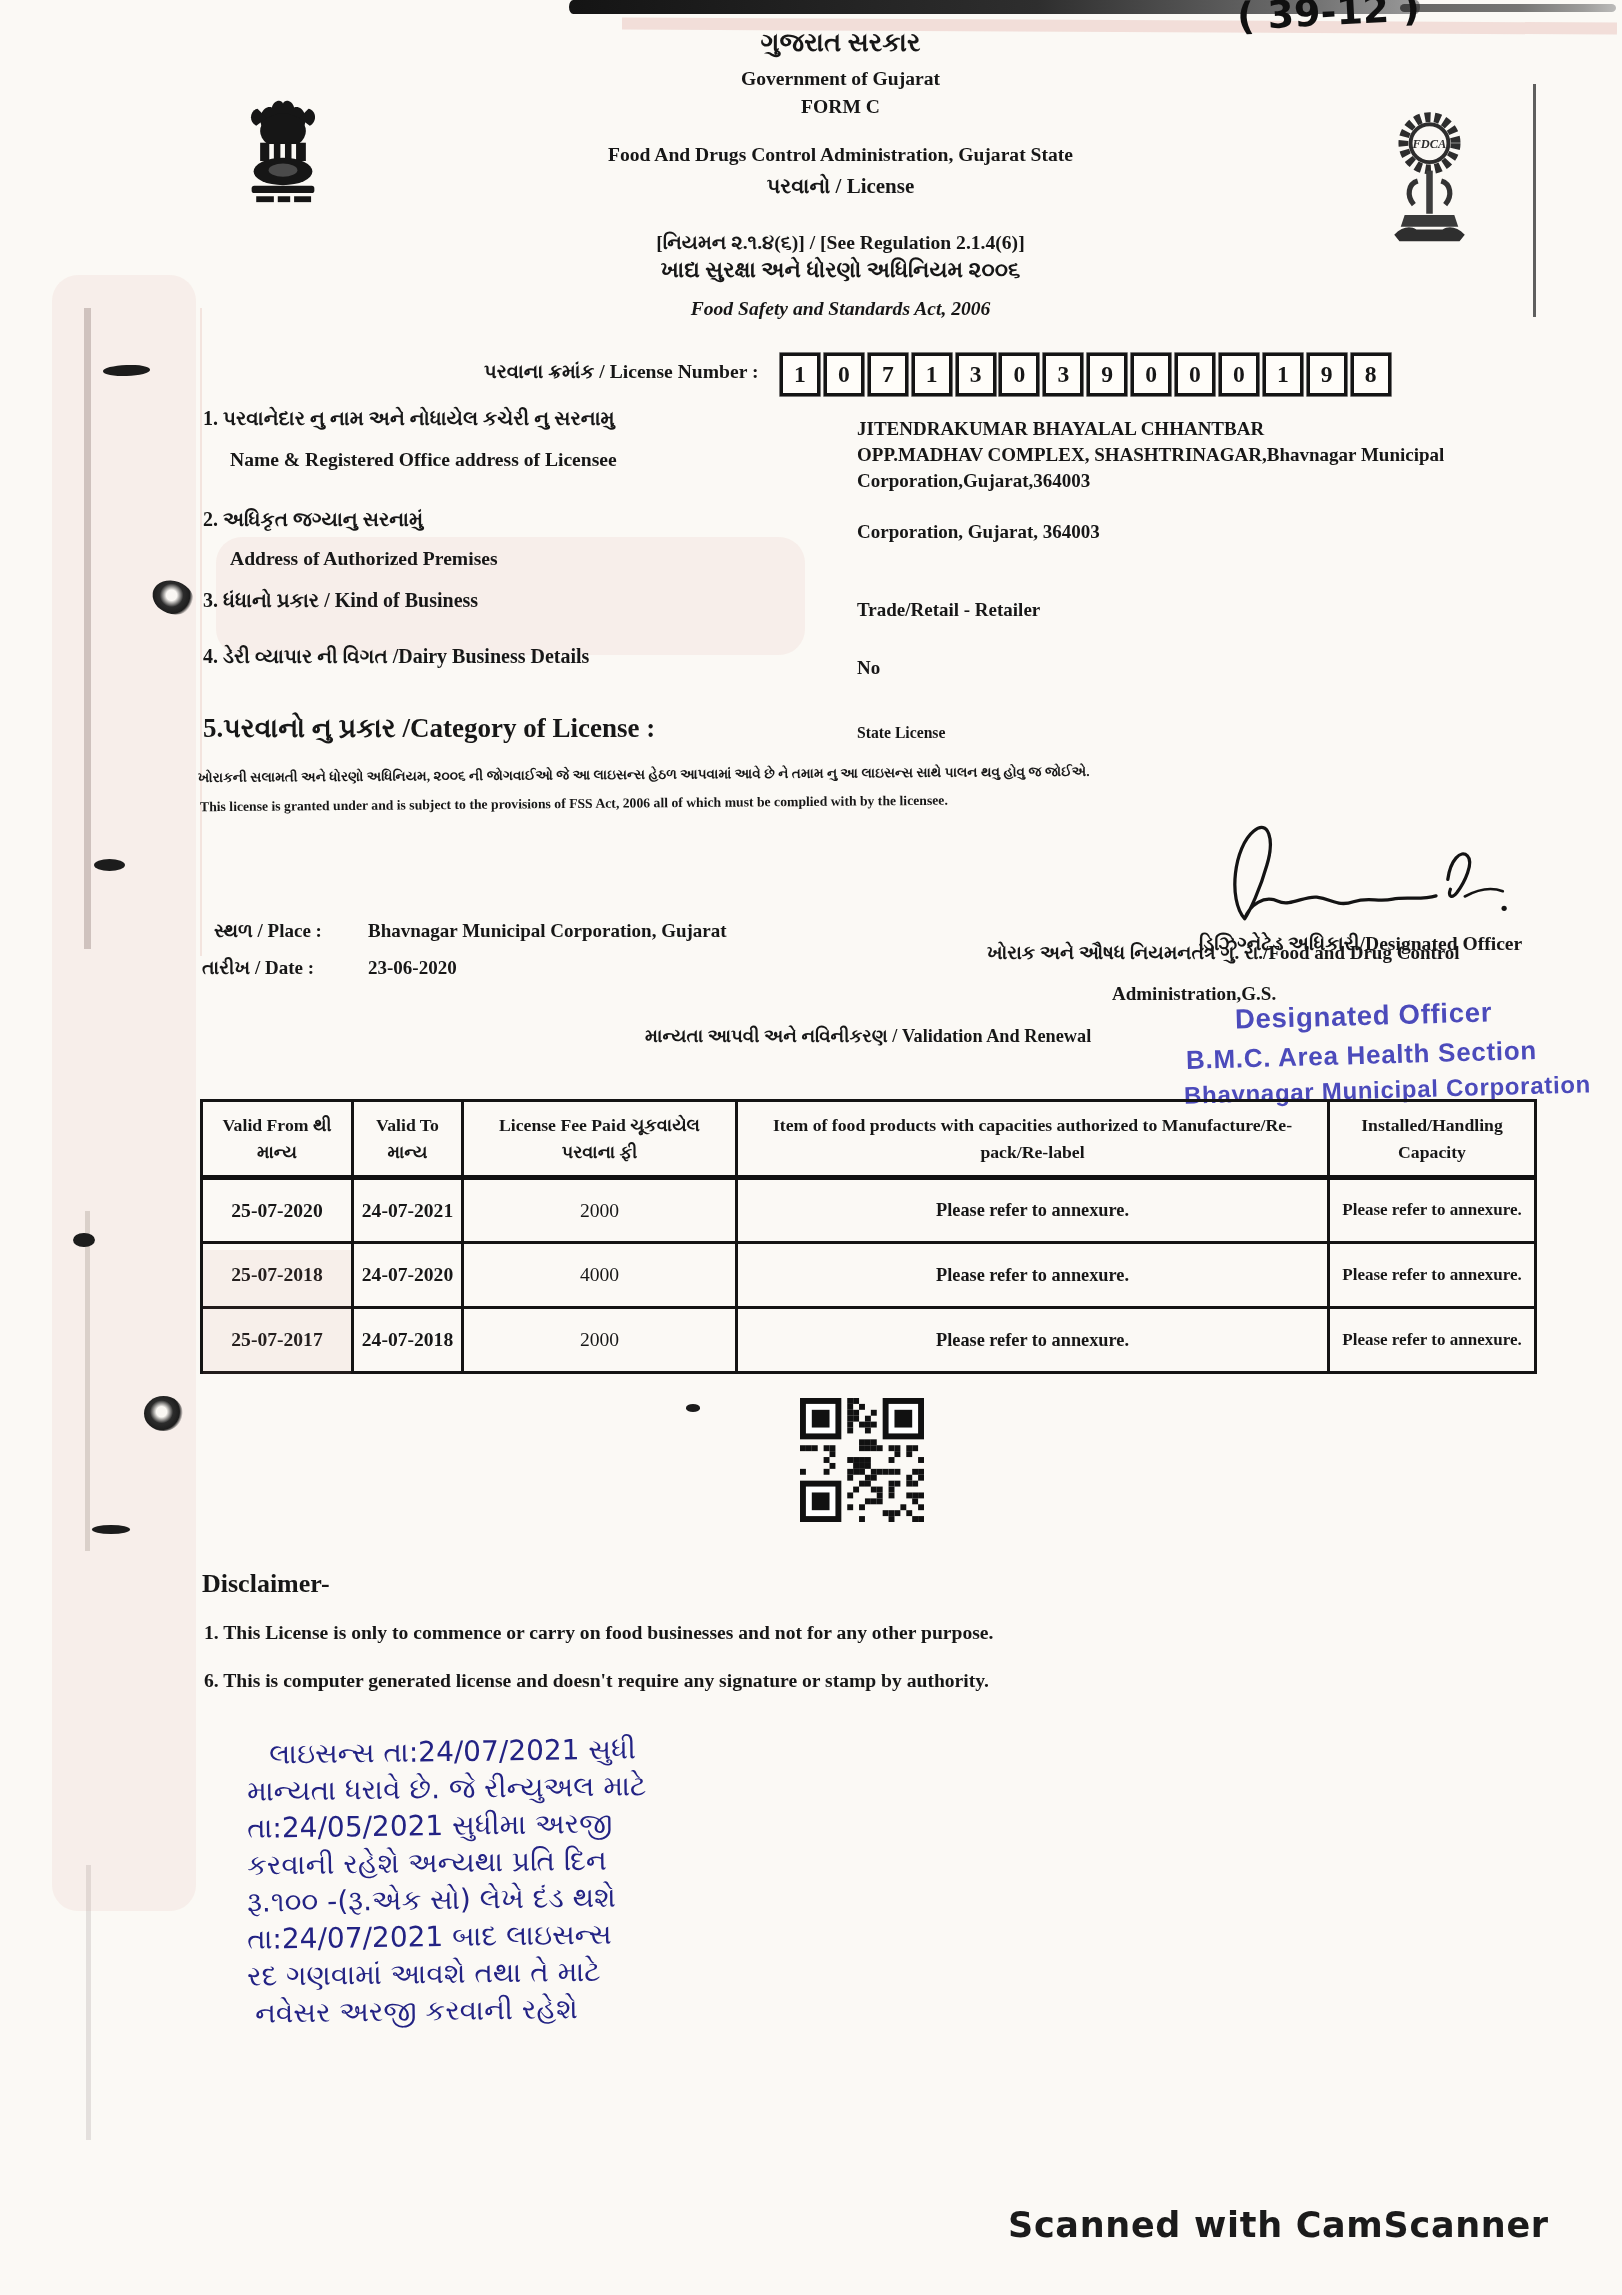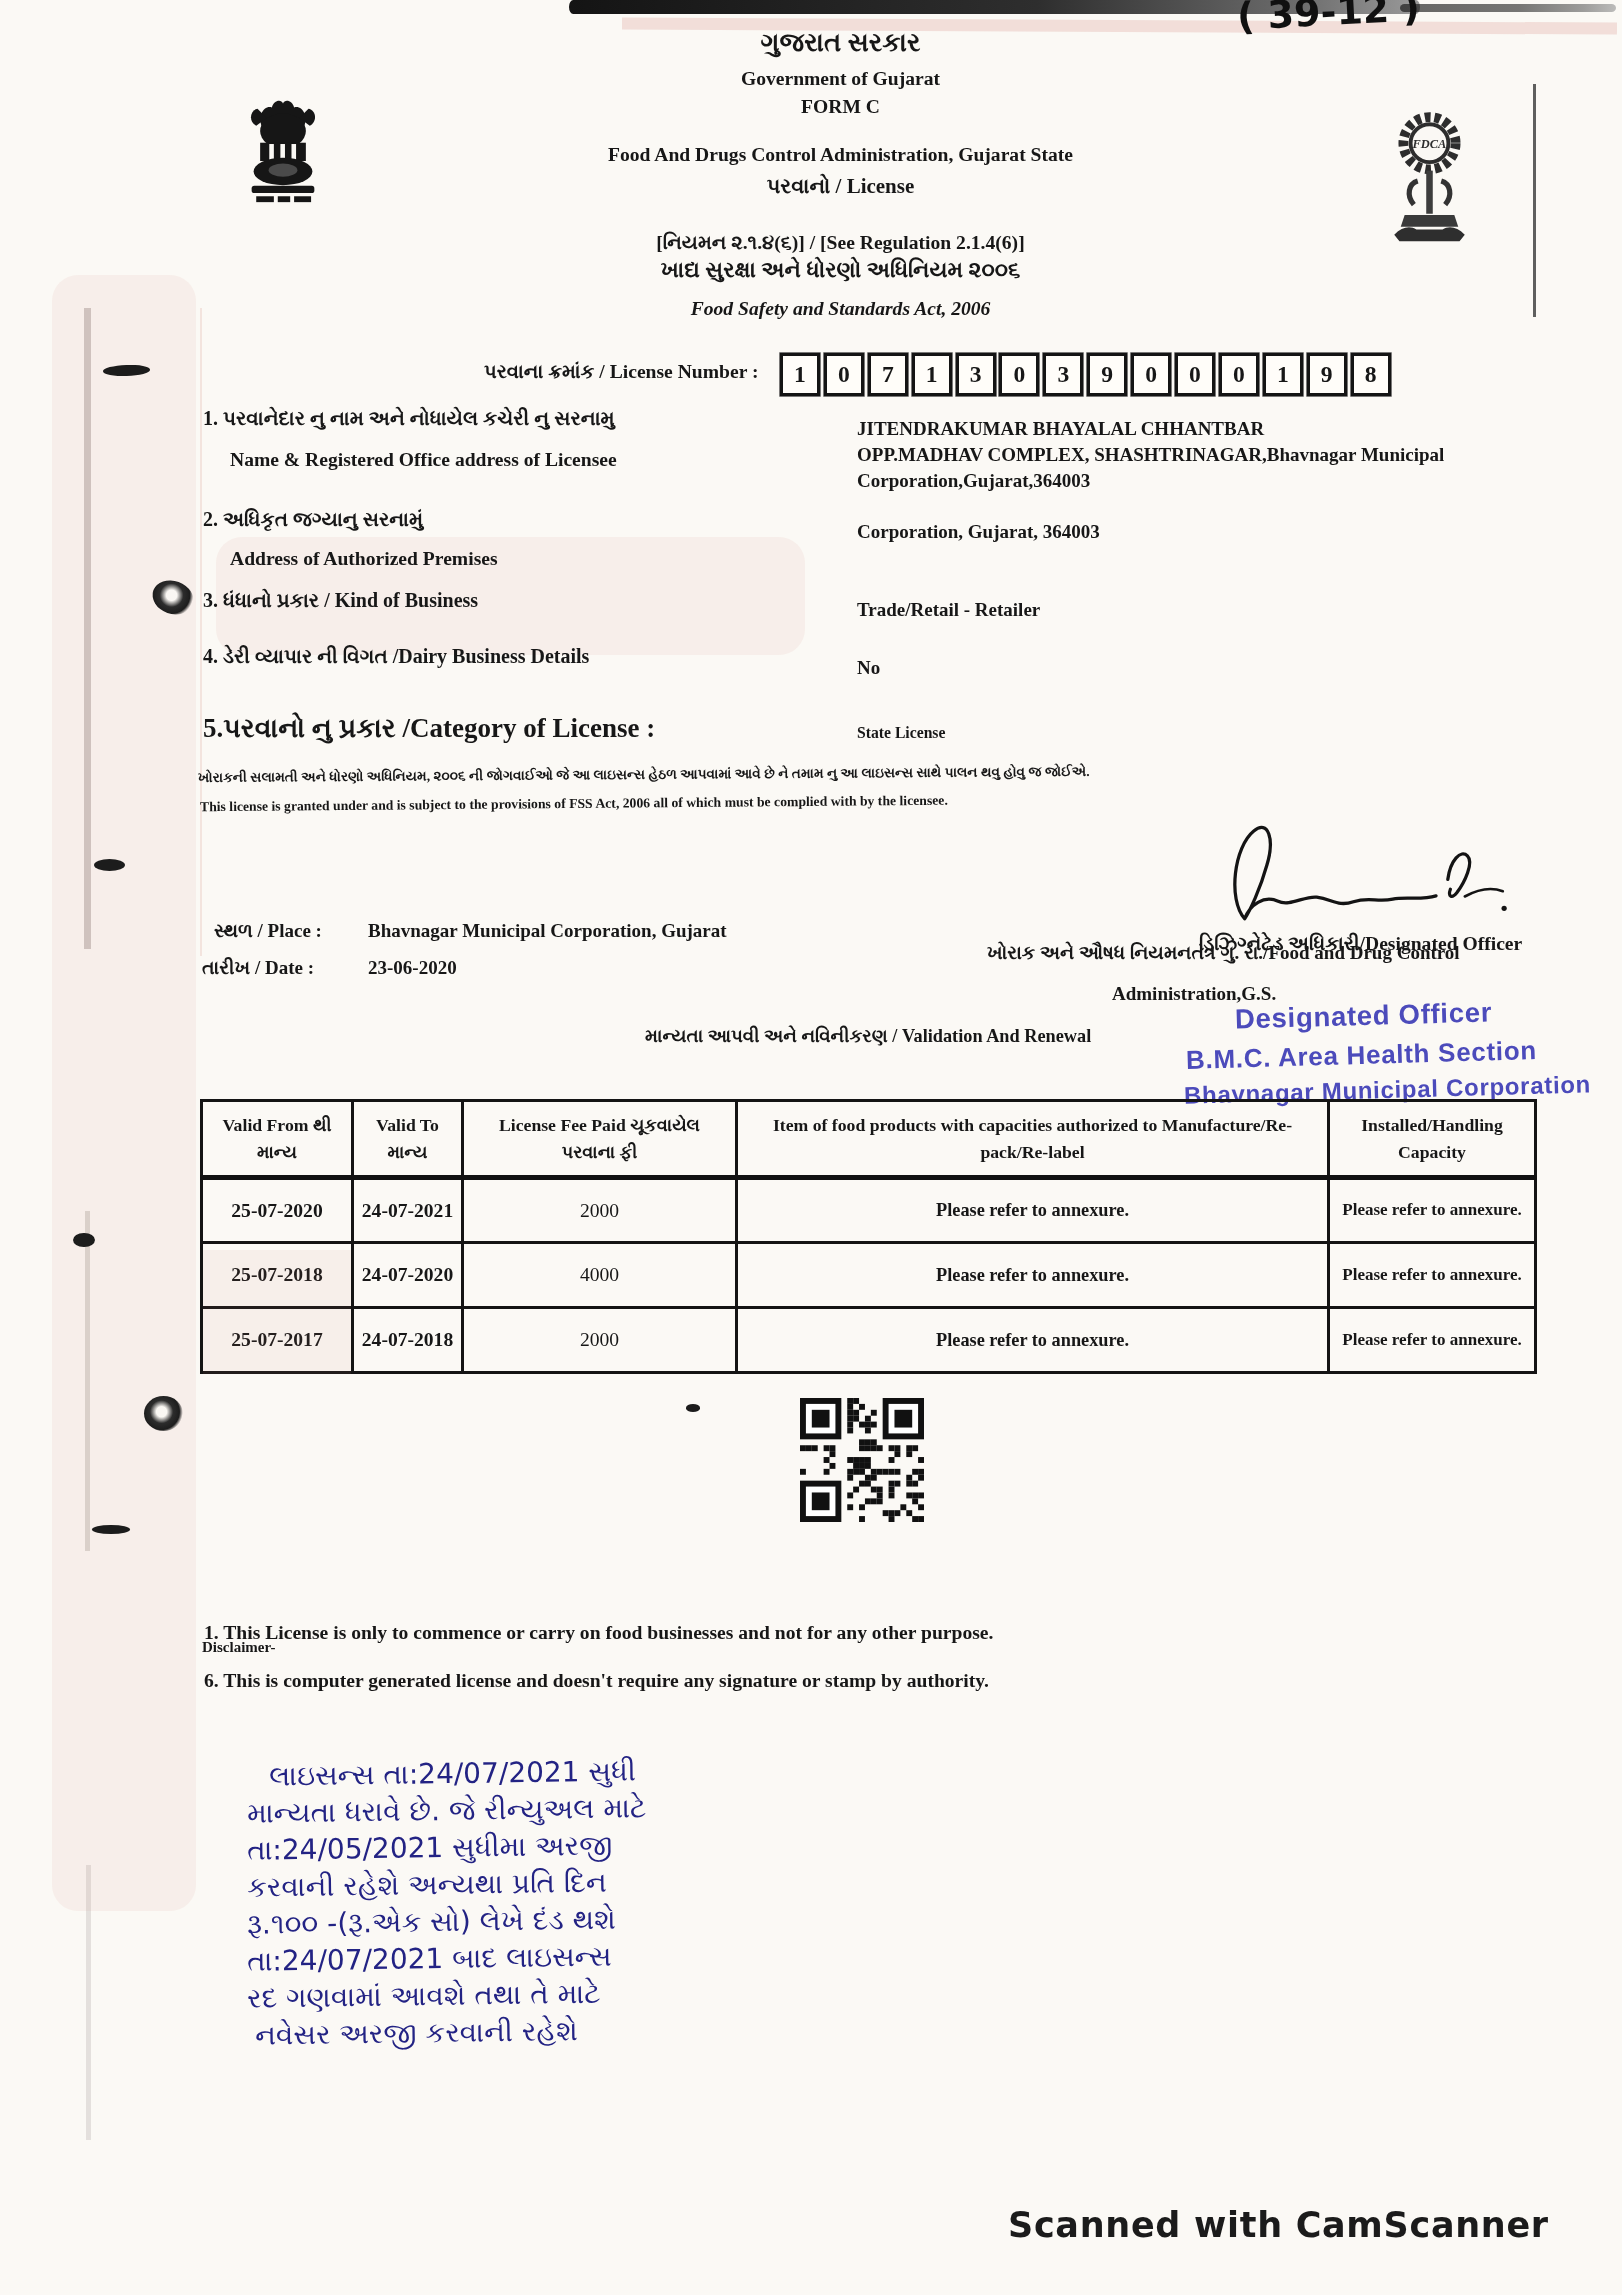--- a/index.html
+++ b/index.html
@@ -316,7 +316,7 @@
         <rect x="18" y="144" width="27" height="27" fill="#111"></rect>
       </svg></div>
 
-  <div class="t" style="left:202px;top:1639px;font-size:15px;">Disclaimer-</div>
+  <div class="t" style="left:202px;top:1569px;font-size:26px;">Disclaimer-</div>
   <div class="t" style="left:204px;top:1622px;font-size:19.6px;">1. This License is only to commence or carry on food businesses and not for any other purpose.</div>
   <div class="t" style="left:204px;top:1670px;font-size:19.6px;">6. This is computer generated license and doesn't require any signature or stamp by authority.</div>
 

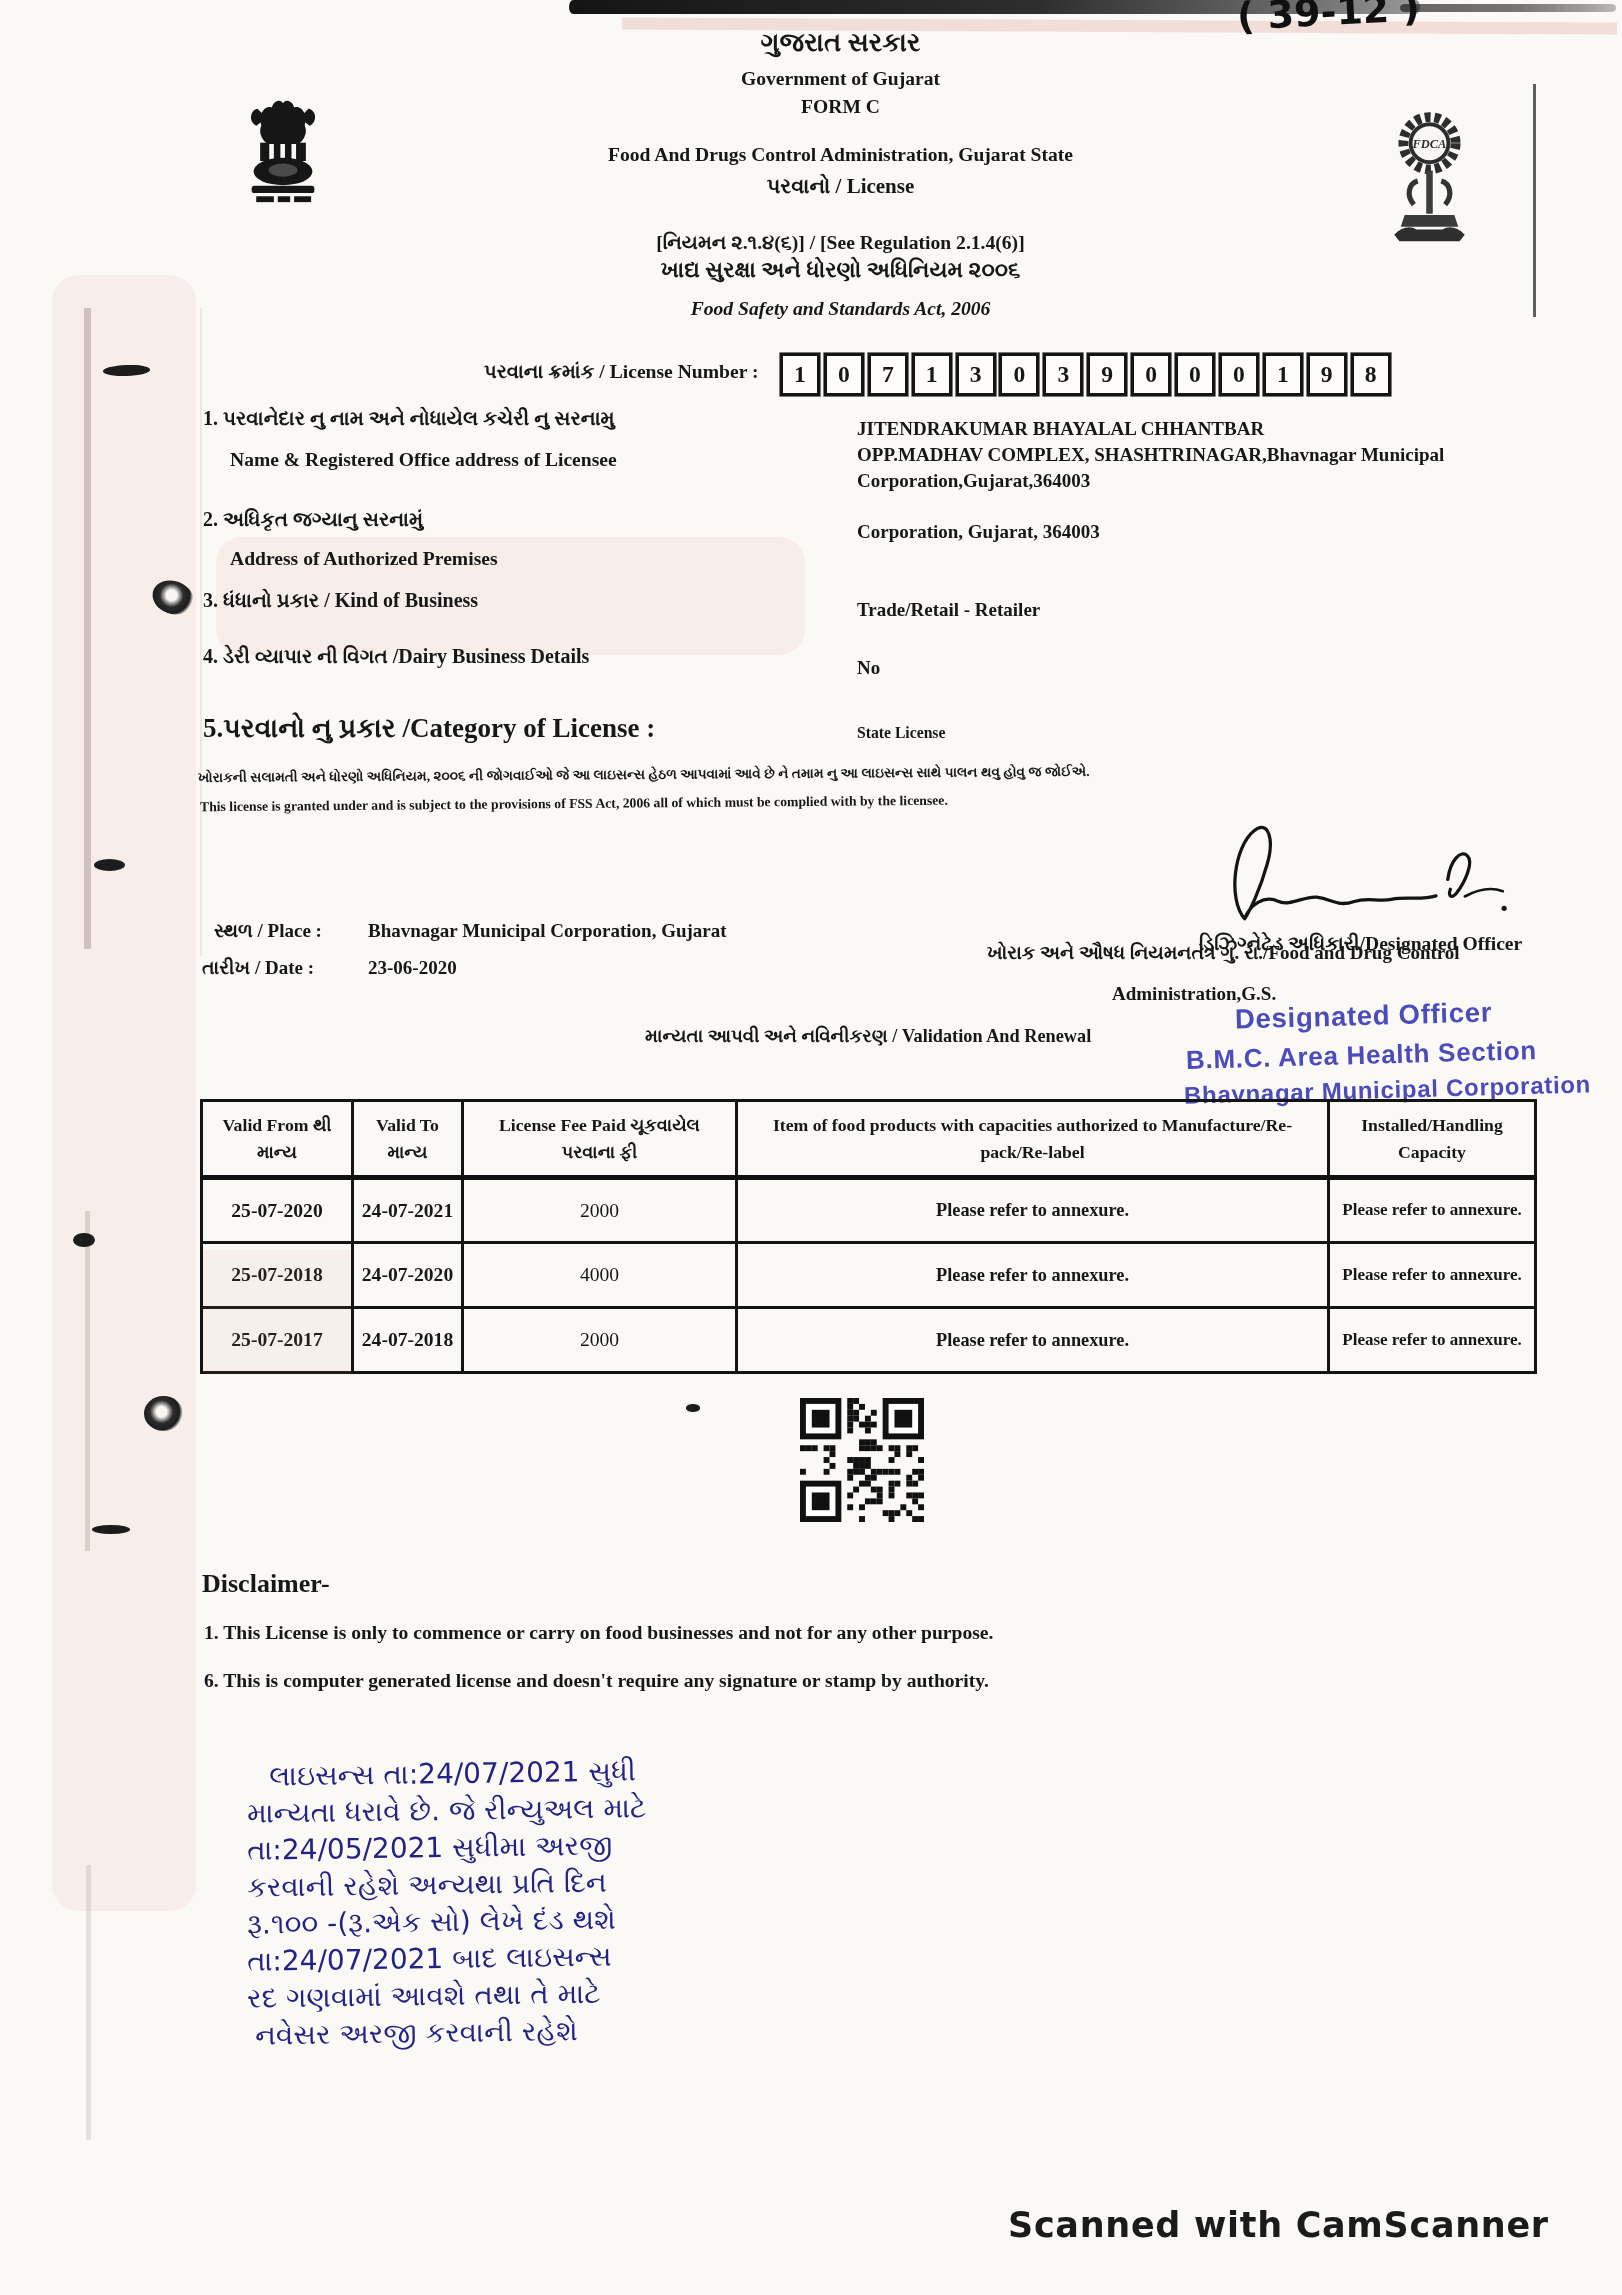--- a/index.html
+++ b/index.html
@@ -320,7 +320,7 @@
   <div class="t" style="left:204px;top:1622px;font-size:19.6px;">1. This License is only to commence or carry on food businesses and not for any other purpose.</div>
   <div class="t" style="left:204px;top:1670px;font-size:19.6px;">6. This is computer generated license and doesn't require any signature or stamp by authority.</div>
 
-  <div style="position:absolute;left:247px;top:1733px;margin-top:22px;">
+  <div style="position:absolute;left:247px;top:1733px;">
     <div class="hand" style="margin-left:22px;">લાઇસન્સ તા:24/07/2021 સુધી</div>
     <div class="hand">માન્યતા ધરાવે છે. જે રીન્યુઅલ માટે</div>
     <div class="hand">તા:24/05/2021 સુધીમા અરજી</div>

